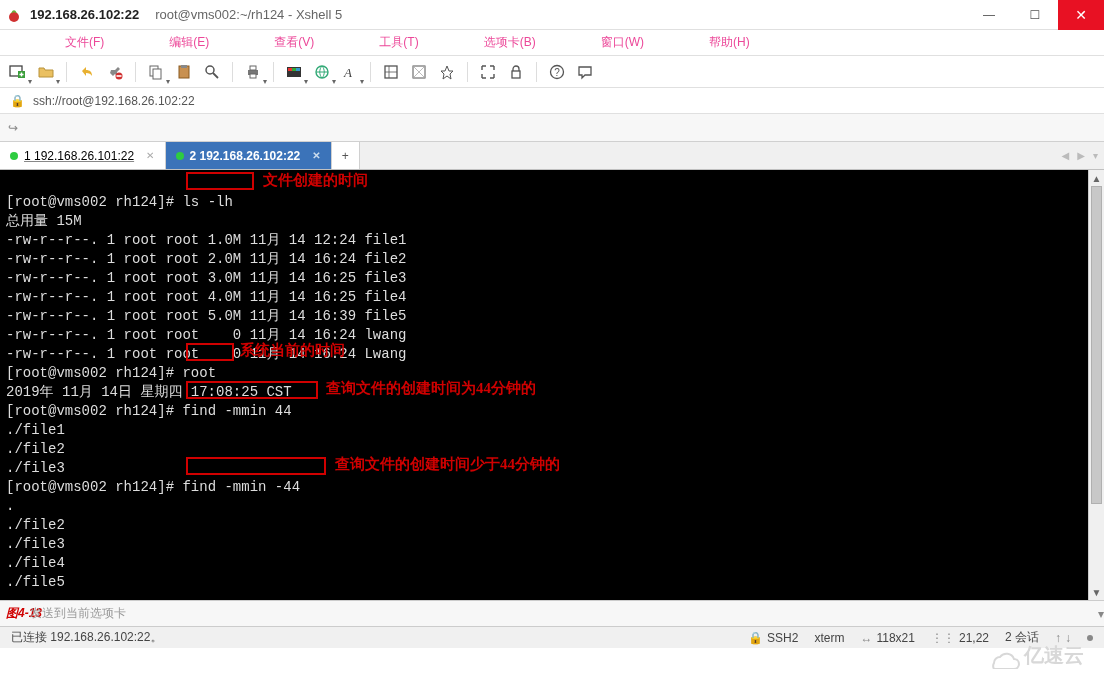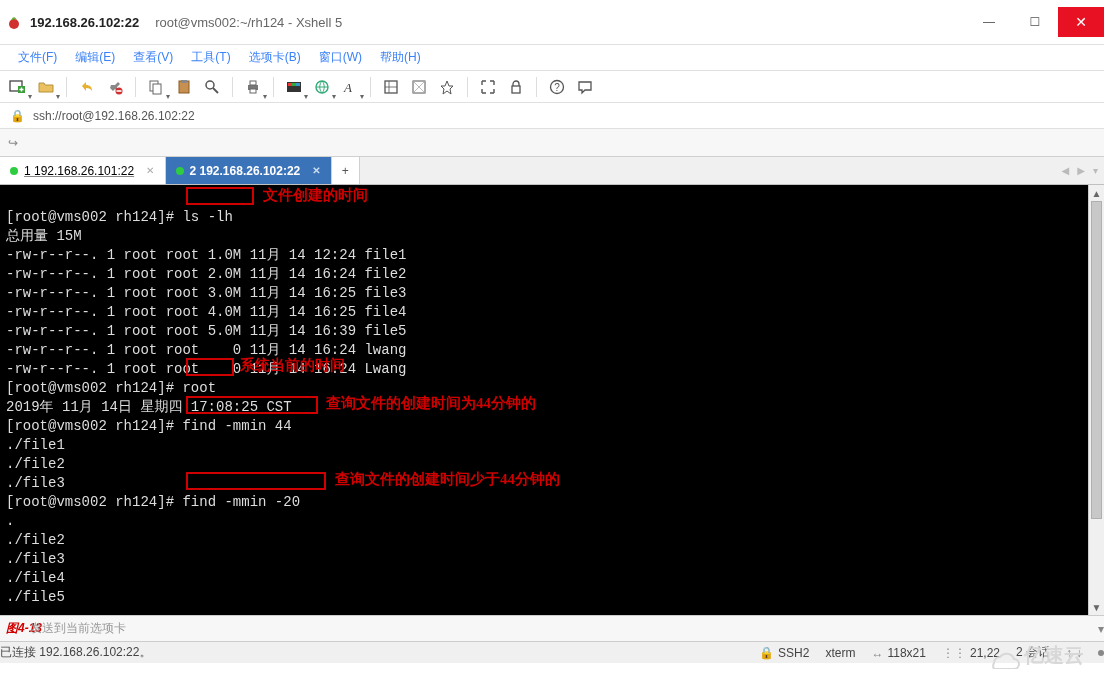--- a/index.html
+++ b/index.html
@@ -4,7 +4,7 @@
 <style>
 * { box-sizing: border-box; margin: 0; padding: 0; }
 body { font-family: "Microsoft YaHei", Arial, sans-serif; font-size: 12px; background: #fff; width: 1104px; height: 681px; overflow: hidden; position: relative; }
-.titlebar { height: 45px; background: #fff; display: flex; align-items: center; padding-left: 6px; border-bottom: 1px solid #e0e0e0; }
+.titlebar { height: 30px; background: #fff; display: flex; align-items: center; padding-left: 6px; border-bottom: 1px solid #e0e0e0; }
 .titlebar .logo { width: 16px; height: 16px; margin-right: 8px; }
 .titlebar .title-main { font-weight: bold; font-size: 13px; color: #222; }
 .titlebar .title-sub { font-size: 13px; color: #666; margin-left: 16px; }

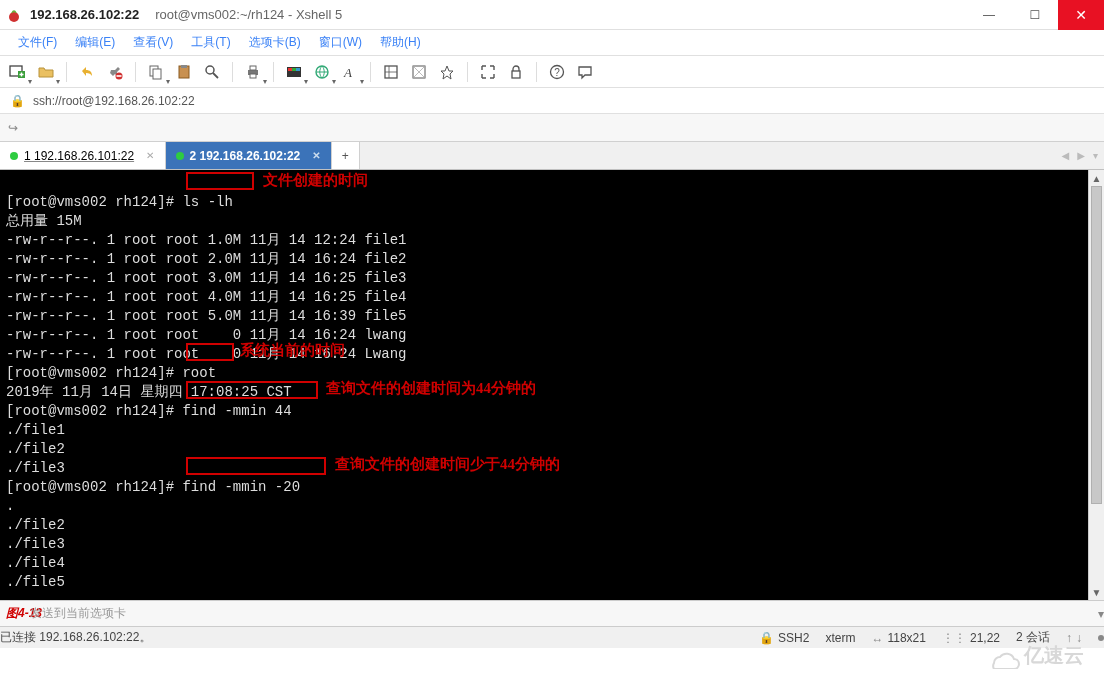--- a/index.html
+++ b/index.html
@@ -14,7 +14,7 @@
 .winbtn.min, .winbtn.max { color: #555; font-size: 12px; }
 
 .menubar { height: 26px; display: flex; align-items: center; padding-left: 10px; gap: 2px; border-bottom: 1px solid #e0e0e0; }
-.menuitem { padding: 4px 8px; color: #3b82f6; cursor: default; }
+.menuitem { padding: 4px 8px; color: #ec4899; cursor: default; margin-left: 47px; }
 
 .toolbar { height: 32px; display: flex; align-items: center; padding-left: 6px; gap: 4px; border-bottom: 1px solid #e0e0e0; }
 .tb-sep { width: 1px; height: 20px; background: #ddd; margin: 0 4px; }

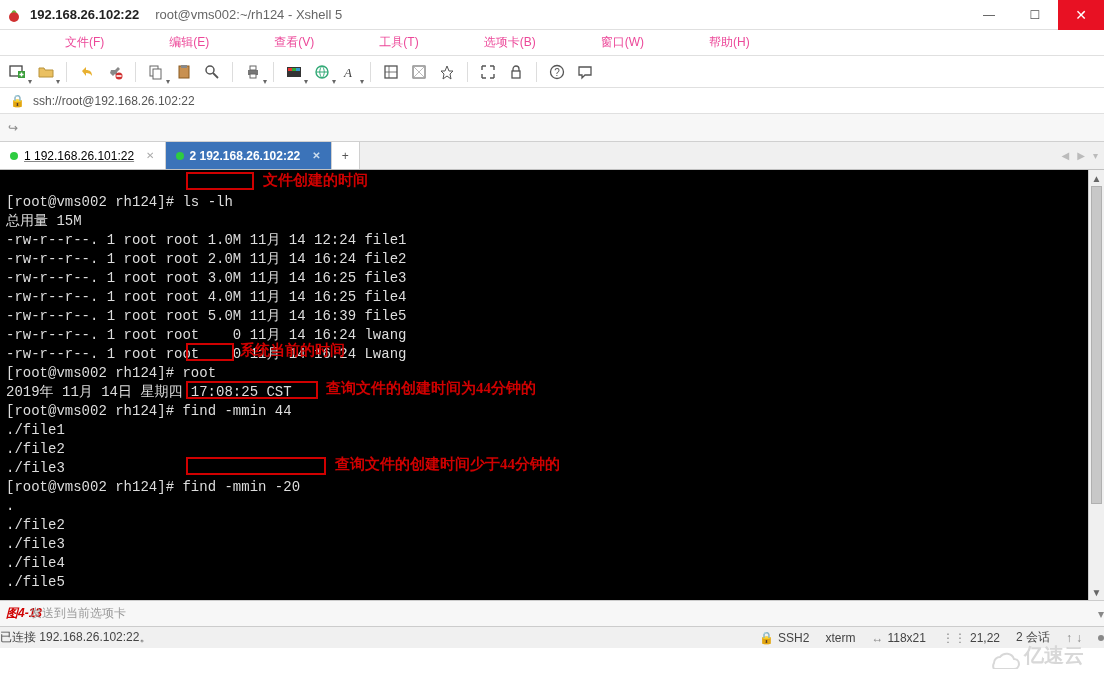--- a/index.html
+++ b/index.html
@@ -244,7 +244,7 @@
 <span>./file1</span>
 <span>./file2</span>
 <span>./file3</span>
-<span><span>[root@vms002 rh124]# </span><span>find -mmin -20</span></span>
+<span><span>[root@vms002 rh124]# </span><span>find -mmin -44</span></span>
 <span>.</span>
 <span>./file2</span>
 <span>./file3</span>

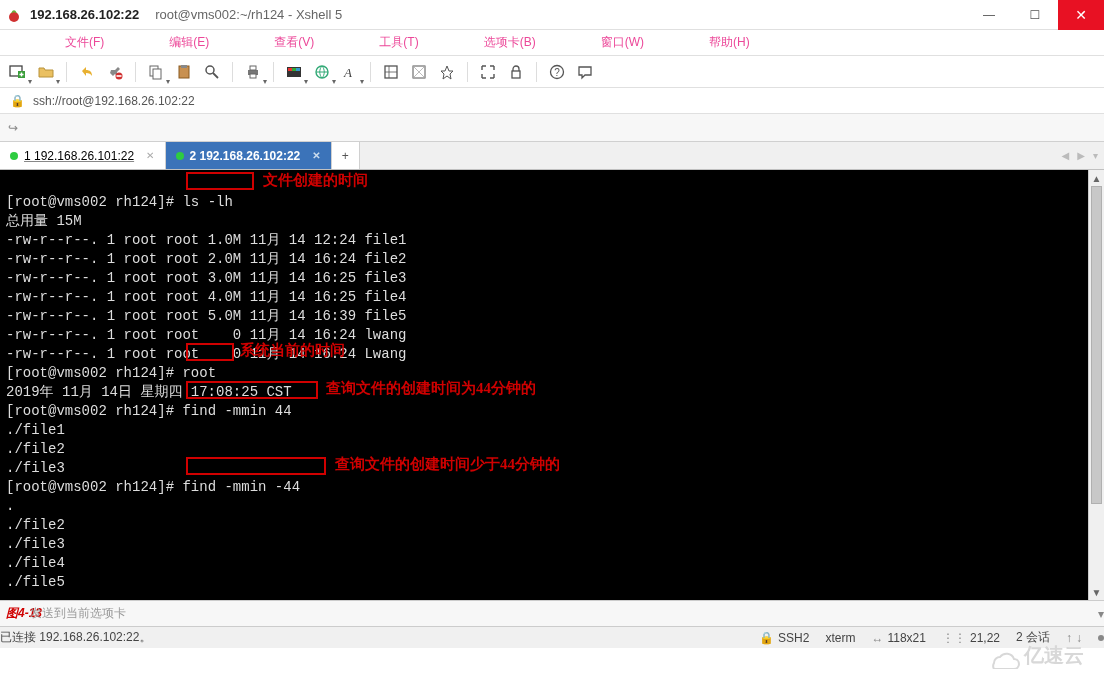--- a/index.html
+++ b/index.html
@@ -48,7 +48,7 @@
 
 .sendbar { height: 26px; display: flex; align-items: center; padding-left: 6px; gap: 6px; background: #f7f7f7; border-top: 1px solid #ccc; color: #999; }
 .sendbar .figlabel { color: #d00000; font-weight: bold; font-style: italic; }
-.statusbar { height: 22px; display: flex; align-items: center; padding: 0 0; background: #f0f0f0; border-top: 1px solid #ccc; color: #444; font-size: 12px; gap: 14px; }
+.statusbar { height: 22px; display: flex; align-items: center; padding: 0 11px; background: #f0f0f0; border-top: 1px solid #ccc; color: #444; font-size: 12px; gap: 14px; }
 .statusbar .right { margin-left: auto; display: flex; align-items: center; gap: 16px; }
 .statusbar .cell { display: flex; align-items: center; gap: 4px; }
 .statusbar .sicon { color: #888; }

